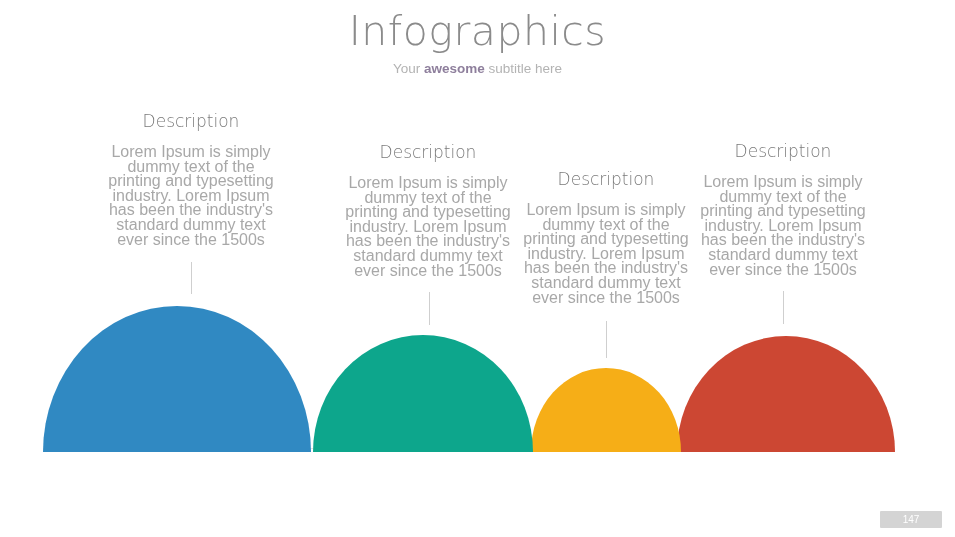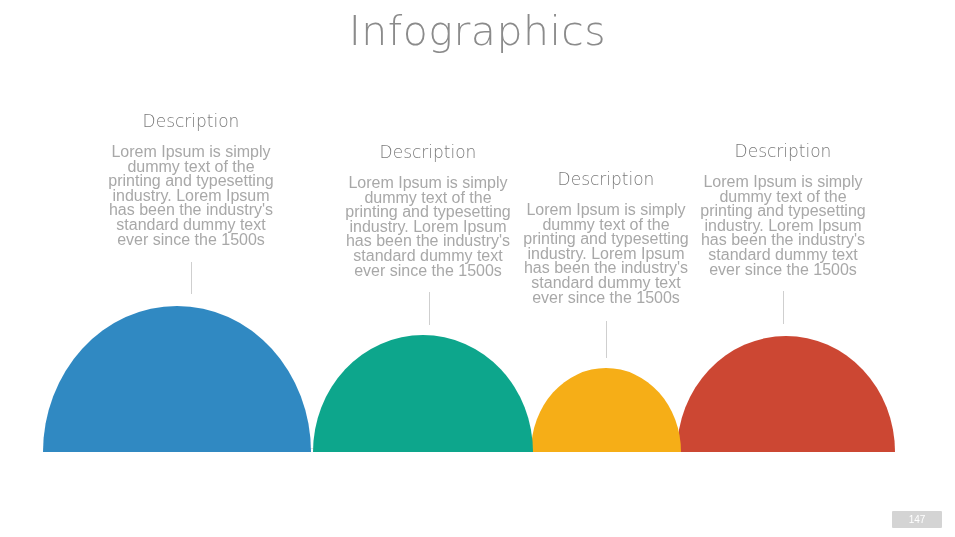--- a/index.html
+++ b/index.html
@@ -163,6 +163,7 @@
 
   <div id="header">
     <div id="slide-title" style="color: rgb(139, 139, 139);">Infographics</div>
+    <div id="slide-subtitle" style="color: rgb(179, 179, 179);"><span>Your </span><span class="accent" style="color: rgb(142, 127, 156);">awesome</span><span> subtitle here</span></div>
   </div>
 
   <div class="desc-block" id="desc-1">

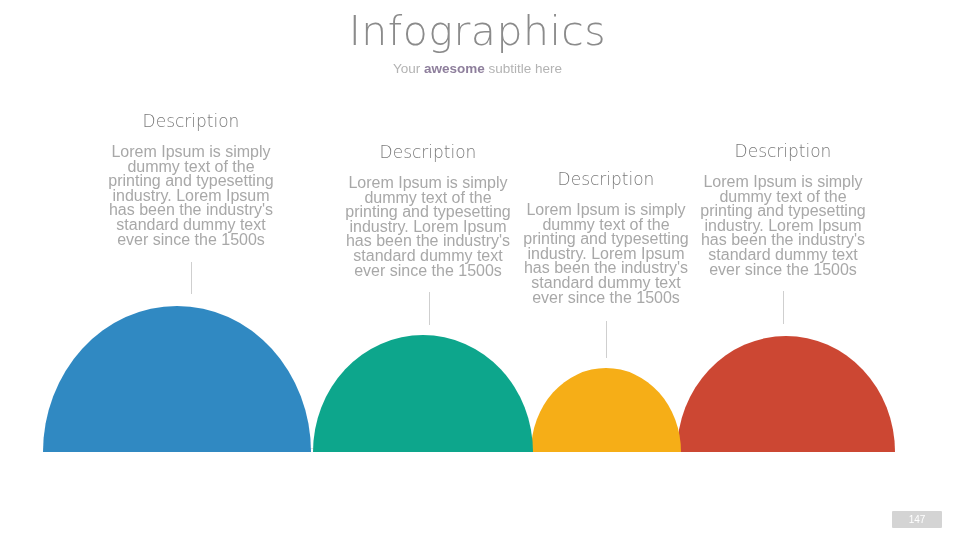--- a/index.html
+++ b/index.html
@@ -146,7 +146,7 @@
     right: 13px;
     bottom: 9px;
     min-width: 22px;
-    padding: 2px 14px;
+    padding: 2px 20px;
     background: #d4d4d4;
     color: #ffffff;
     font-size: 10px;

